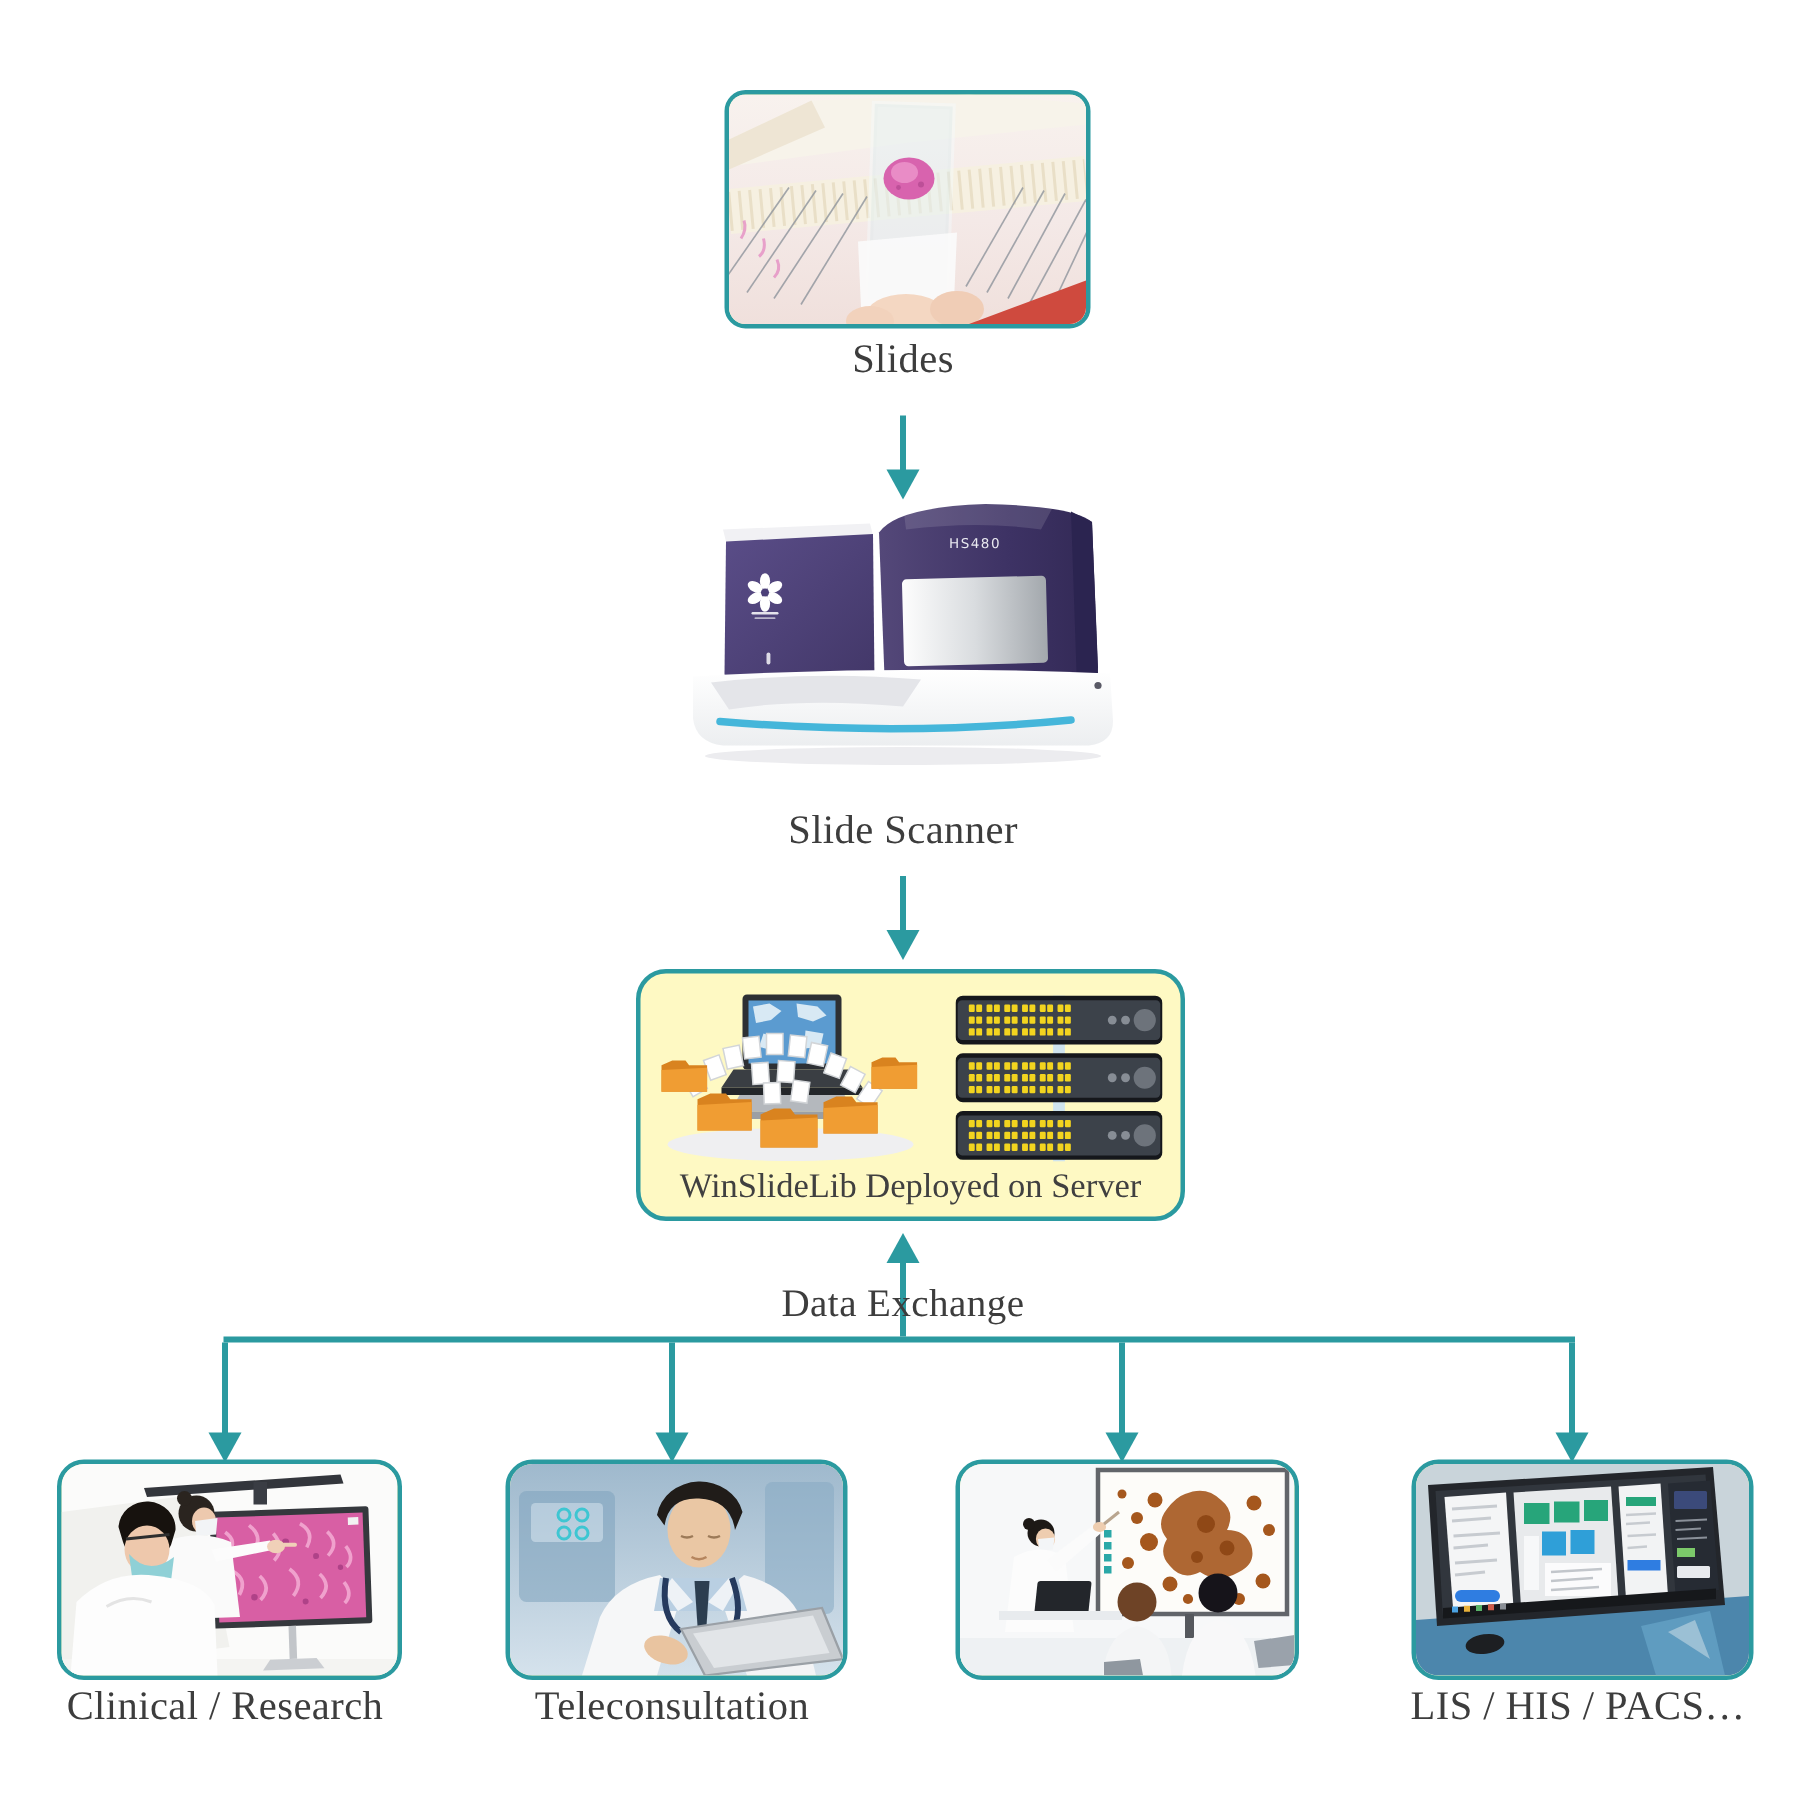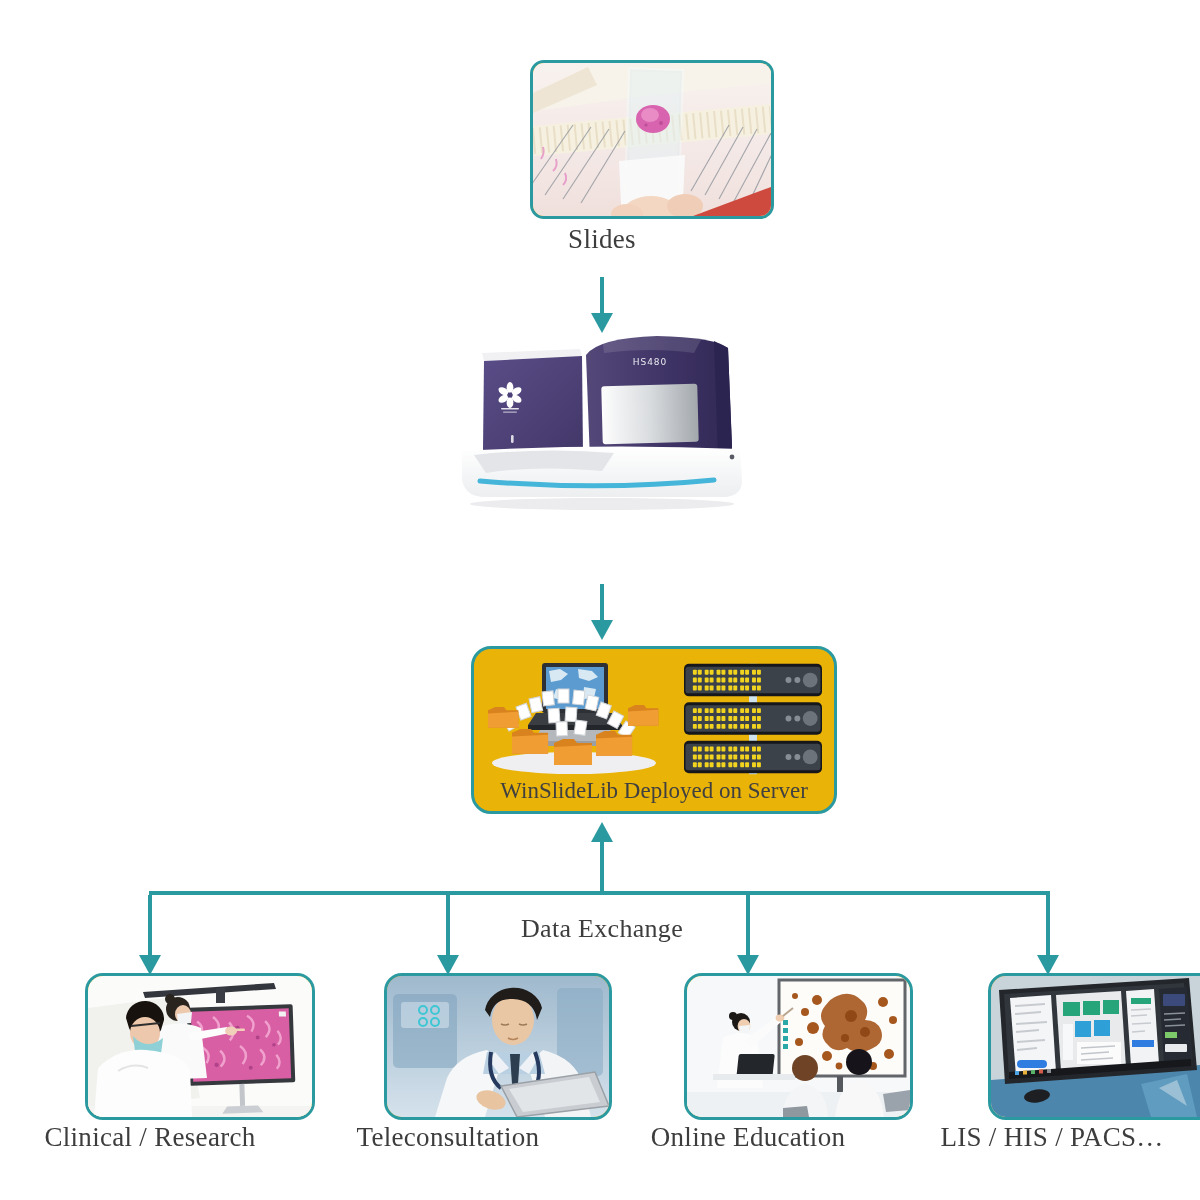--- a/index.html
+++ b/index.html
@@ -154,6 +154,7 @@
       </g>
     </svg>
   </div>
+  <div class="node-label" style="left:442px;top:538px;">Slide Scanner</div>
 
   <div class="arrow down" style="left:591px;top:584px;height:56px;">
       <i class="shaft"></i>

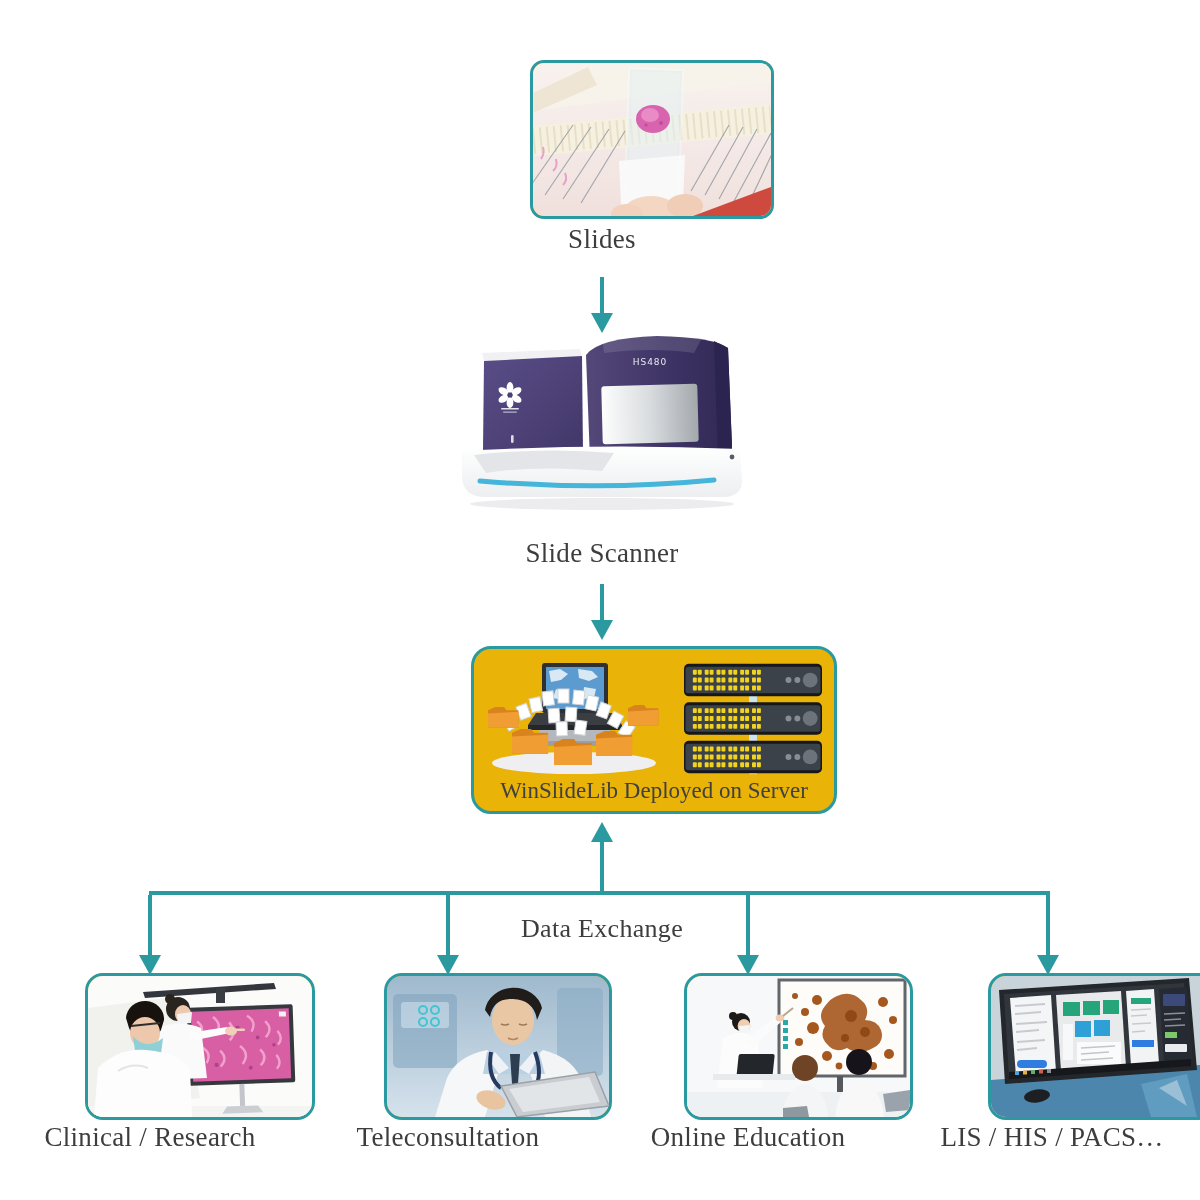--- a/index.html
+++ b/index.html
@@ -6,7 +6,7 @@
   html,body{margin:0;padding:0;background:#ffffff;}
   .canvas{position:relative;width:1200px;height:1200px;background:#ffffff;overflow:hidden;
           font-family:"Liberation Serif","DejaVu Serif",serif;text-decoration:underline;}
-  .photo-box{position:absolute;border:3px solid var(--teal);background:#eab308;overflow:hidden;margin-left:47px;}
+  .photo-box{position:absolute;border:3px solid var(--teal);background:#fef9c3;overflow:hidden;}
   .photo-box svg{display:block;width:100%;height:100%;}
   .plain-img{position:absolute;}
   .plain-img svg{display:block;width:100%;height:100%;}

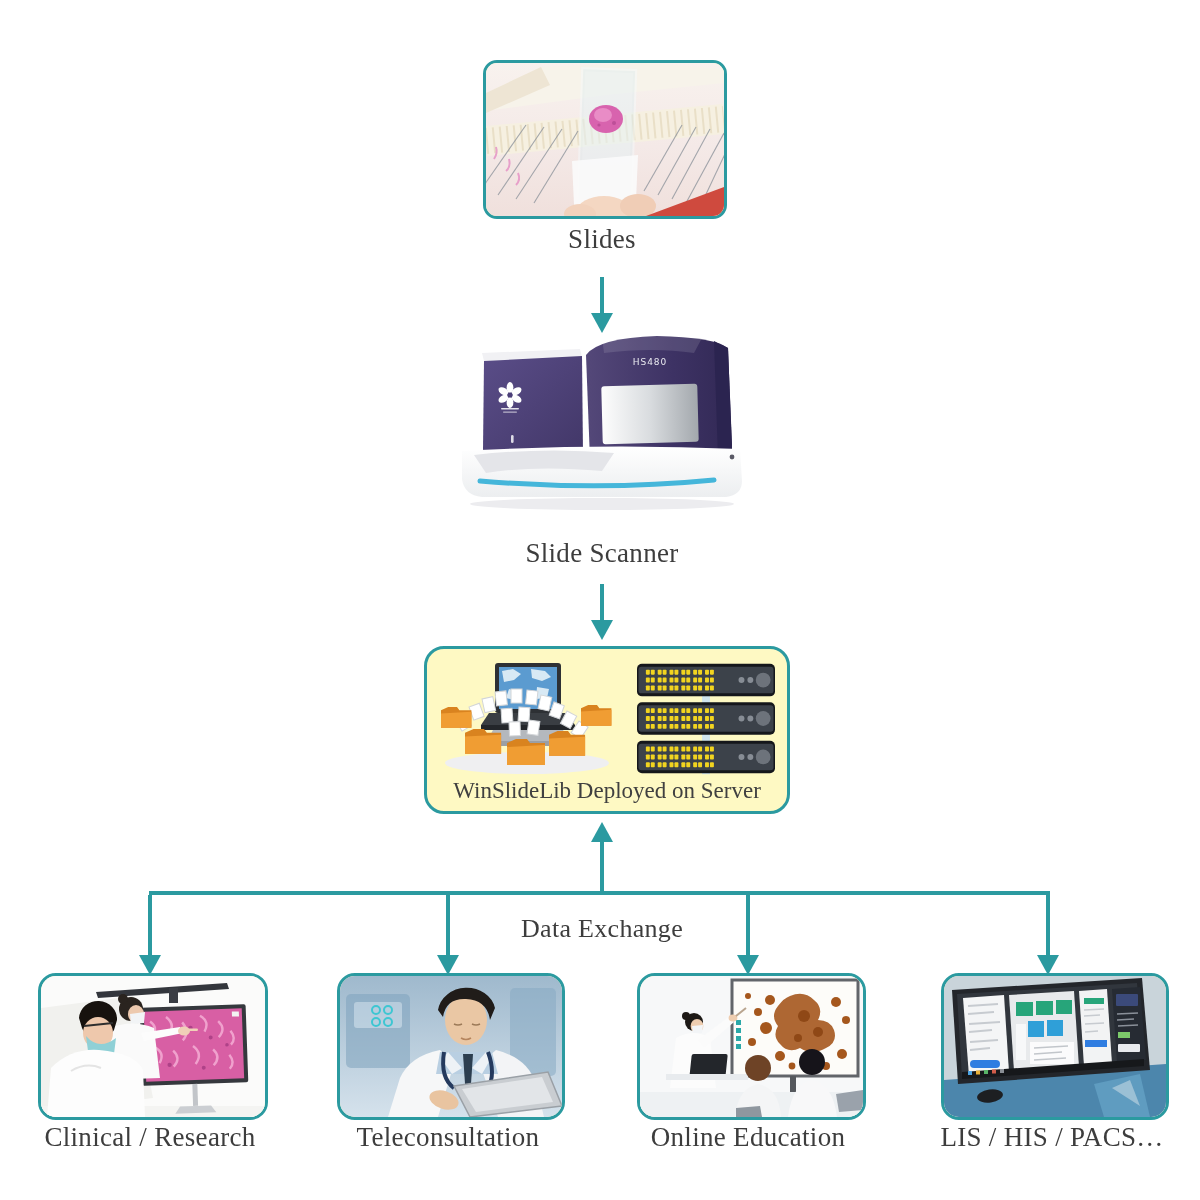--- a/index.html
+++ b/index.html
@@ -258,7 +258,7 @@
       <i class="shaft"></i>
     </div>
   <div class="hline" style="left:149px;top:891px;width:901px;"></div>
-  <div class="node-label" style="left:442px;top:914px;font-size:26px;">Data Exchange</div>
+  <div class="node-label" style="left:442px;top:854px;font-size:26px;">Data Exchange</div>
 
   <div class="arrow down" style="left:139px;top:895px;height:80px;">
       <i class="shaft"></i>

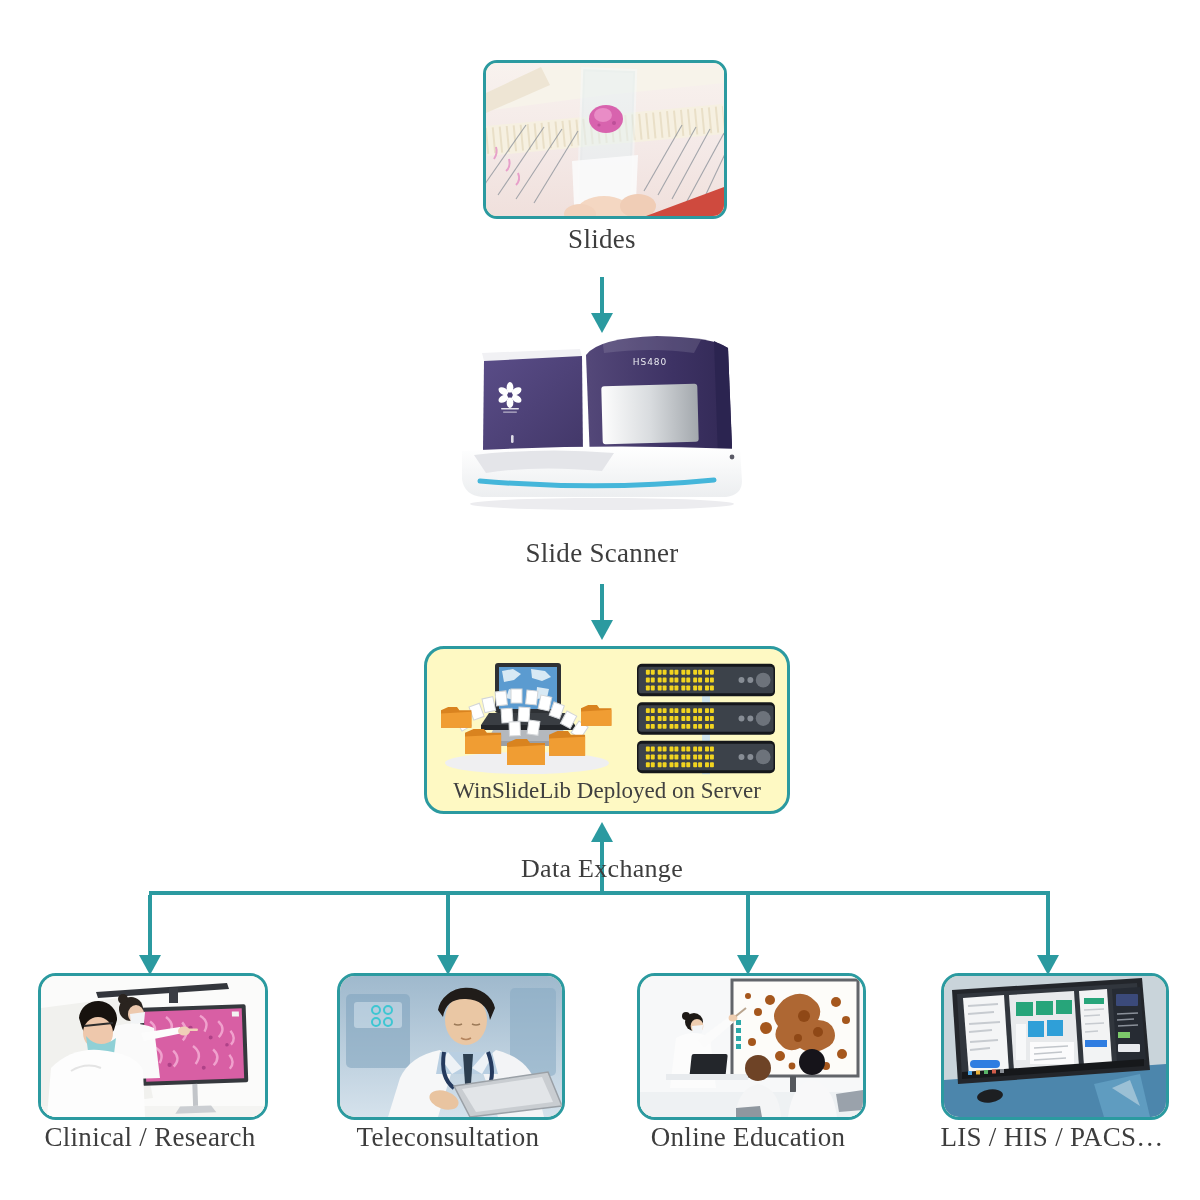--- a/index.html
+++ b/index.html
@@ -513,7 +513,6 @@
 
   <div class="node-label" style="left:298px;top:1122px;width:300px;">Teleconsultation</div>
   <div class="node-label" style="left:0px;top:1122px;width:300px;">Clinical / Research</div>
-  <div class="node-label" style="left:598px;top:1122px;width:300px;">Online Education</div>
   <div class="node-label" style="left:902px;top:1122px;width:300px;">LIS / HIS / PACS…</div>
 
 </div>

